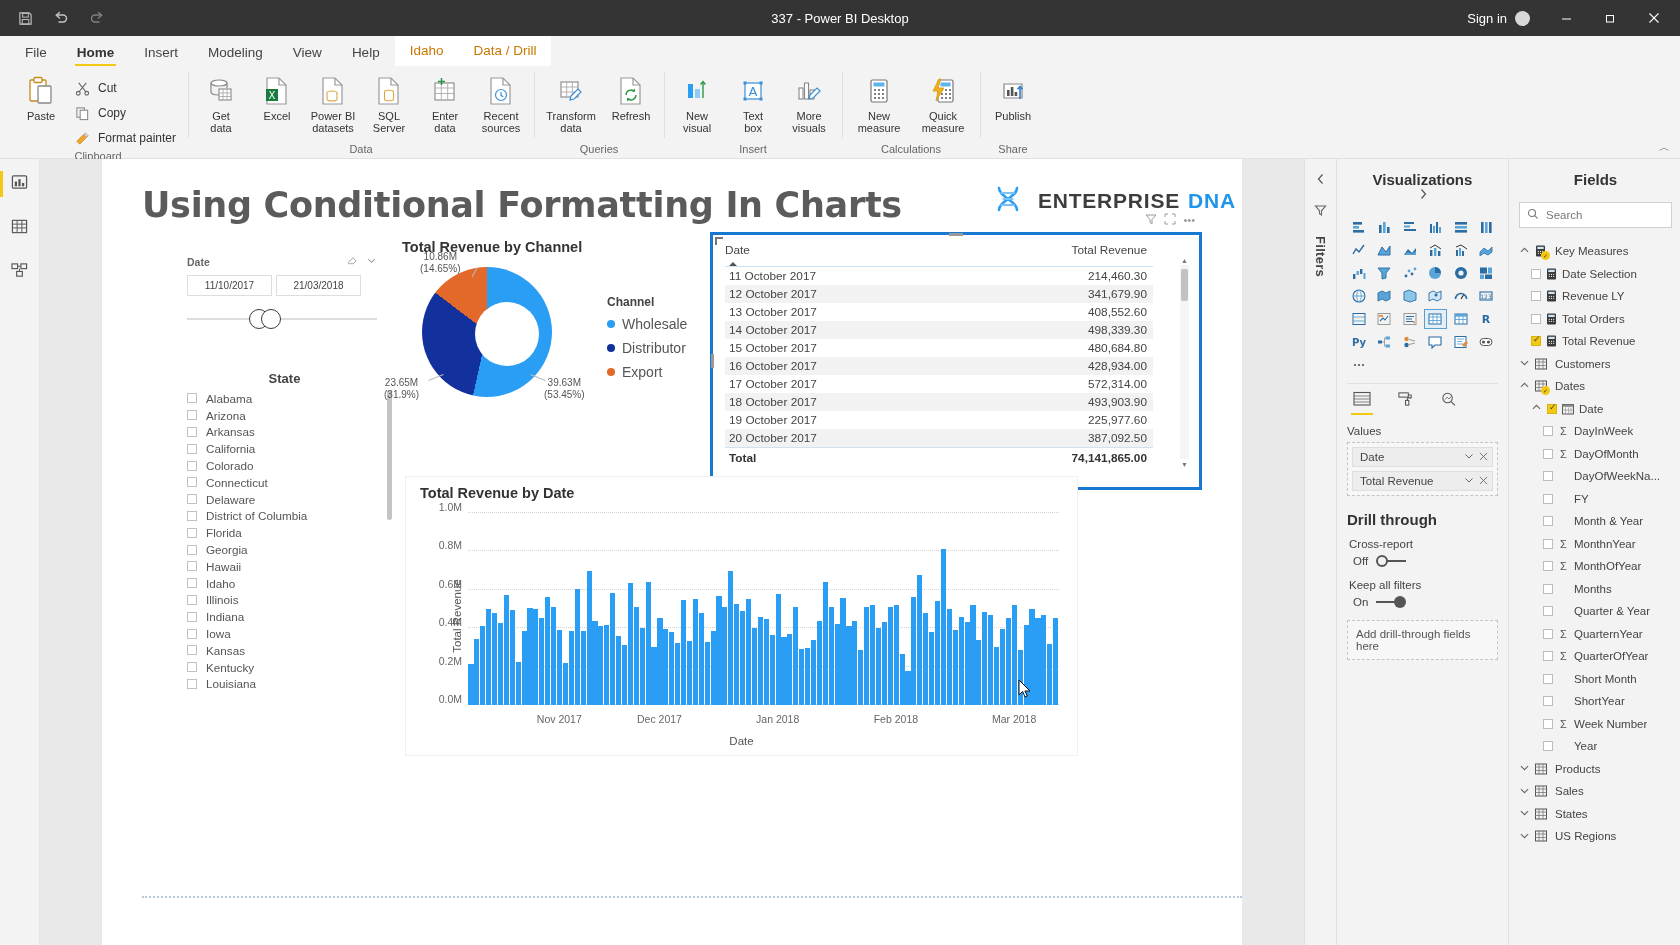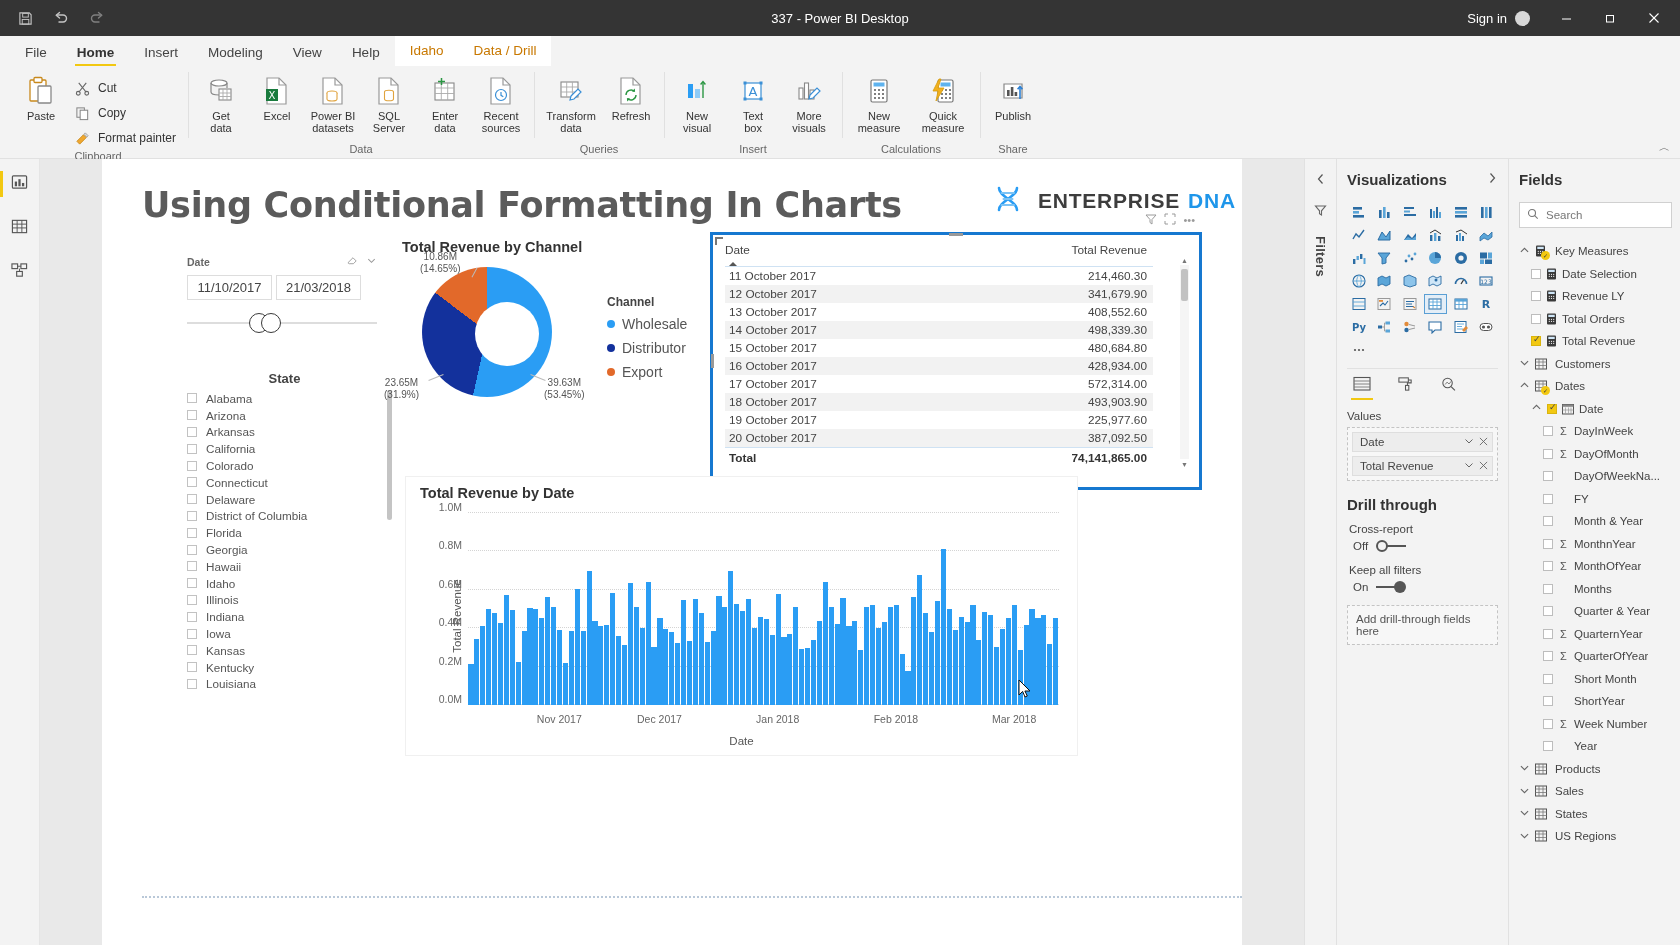--- a/index.html
+++ b/index.html
@@ -187,7 +187,7 @@
 
   
   .vispane { width:172px; background:#f3f3f3; border-left:1px solid #e1e1e1; padding:12px 10px; overflow:hidden;}
-  .pane-hdr { display:flex; align-items:center; justify-content:space-between; margin-bottom:14px; }
+  .pane-hdr { display:flex; align-items:center; justify-content:space-between; margin-bottom:14px;flex-direction:column; }
   .pane-title { font-size:15px; font-weight:bold; color:#333; }
   .chev { color:#666; font-size:13px; }
   .viz-grid { display:grid; grid-template-columns:repeat(6,1fr); gap:3px 2px; margin-bottom:8px;}

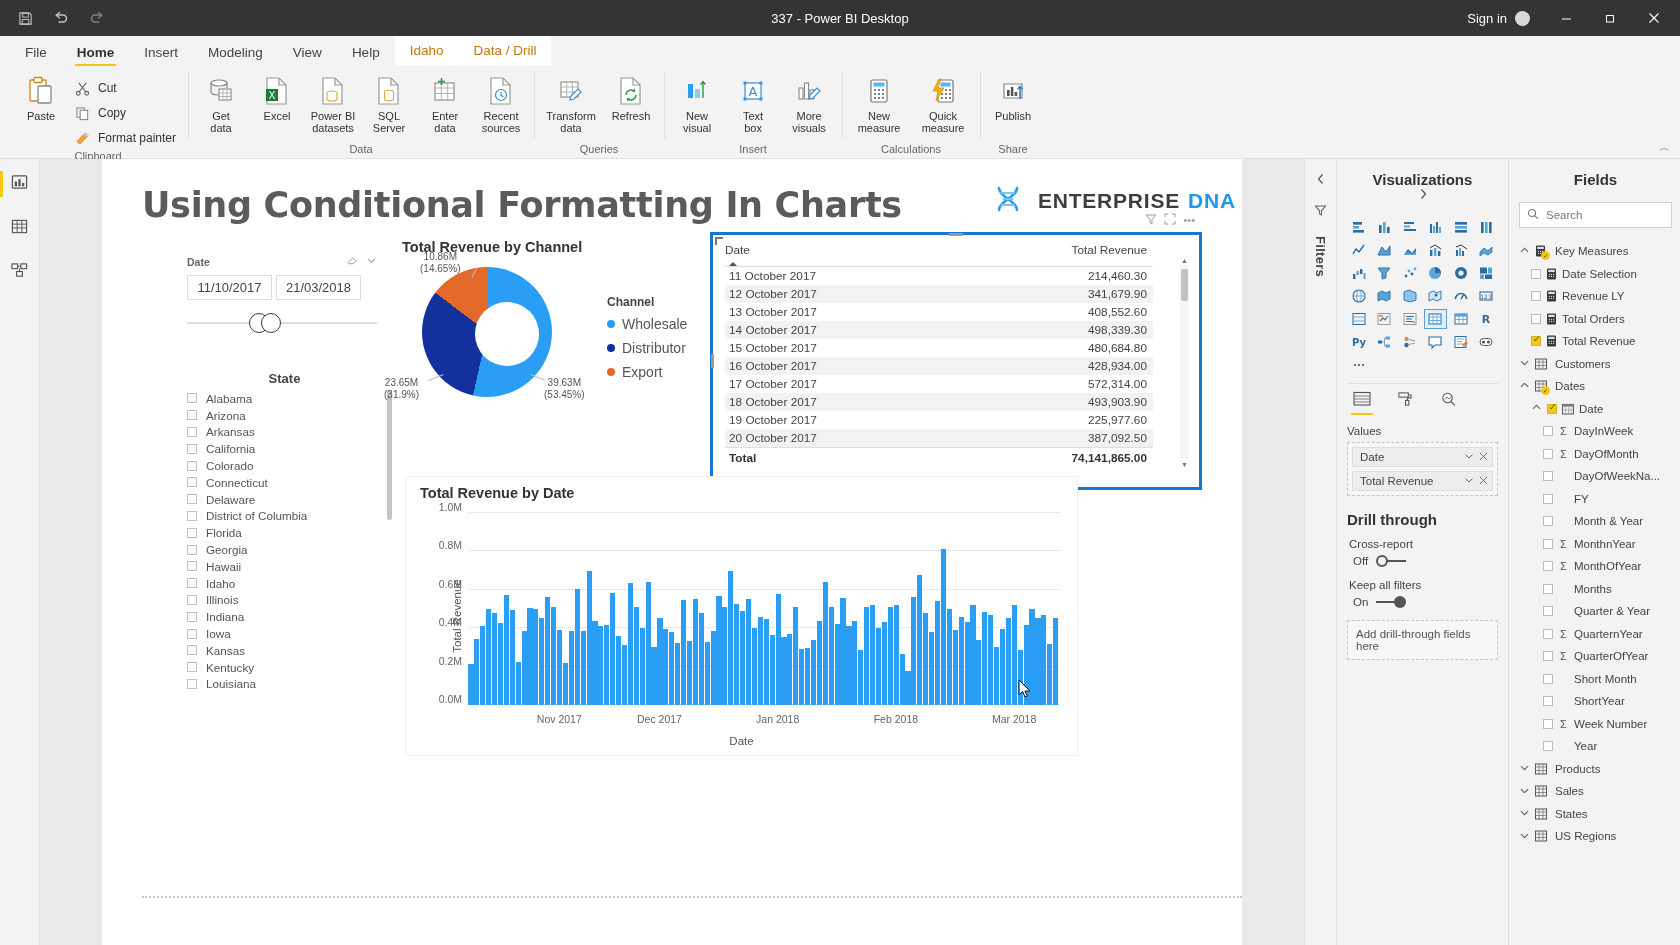--- a/index.html
+++ b/index.html
@@ -93,7 +93,7 @@
   .slicer-hdr .tools { display:flex; gap:8px; color:#888; align-items:center;}
   .date-inputs { display:flex; gap:4px; }
   .date-box {
-    border:1px solid #ddd; padding:4px 4px; font-size:13px; color:#444; min-width:85px; text-align:center; background:#fff;
+    border:1px solid #ddd; padding:4px 4px; font-size:10px; color:#444; min-width:85px; text-align:center; background:#fff;
   }
   .slider { position:relative; height:30px; margin-top:8px; }
   .slider-track { position:absolute; left:0; right:0; top:14px; height:2px; background:#ddd; }

